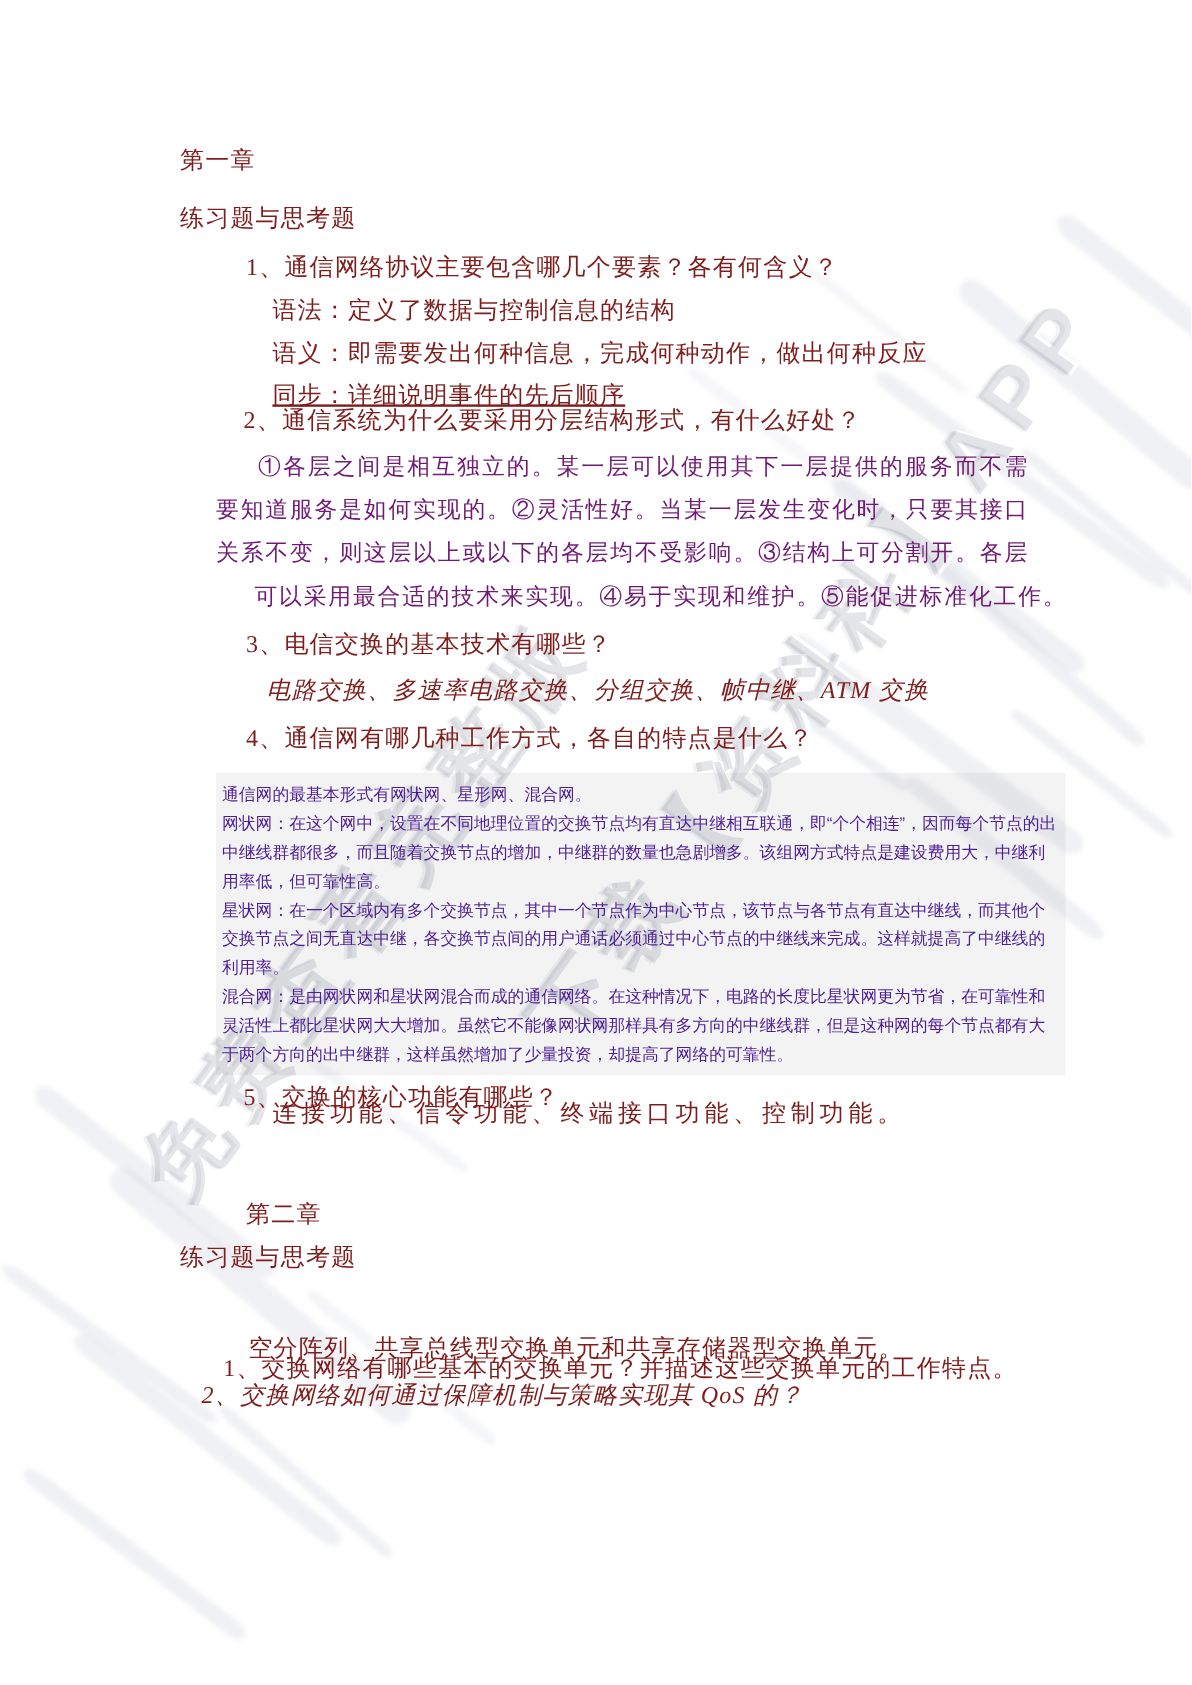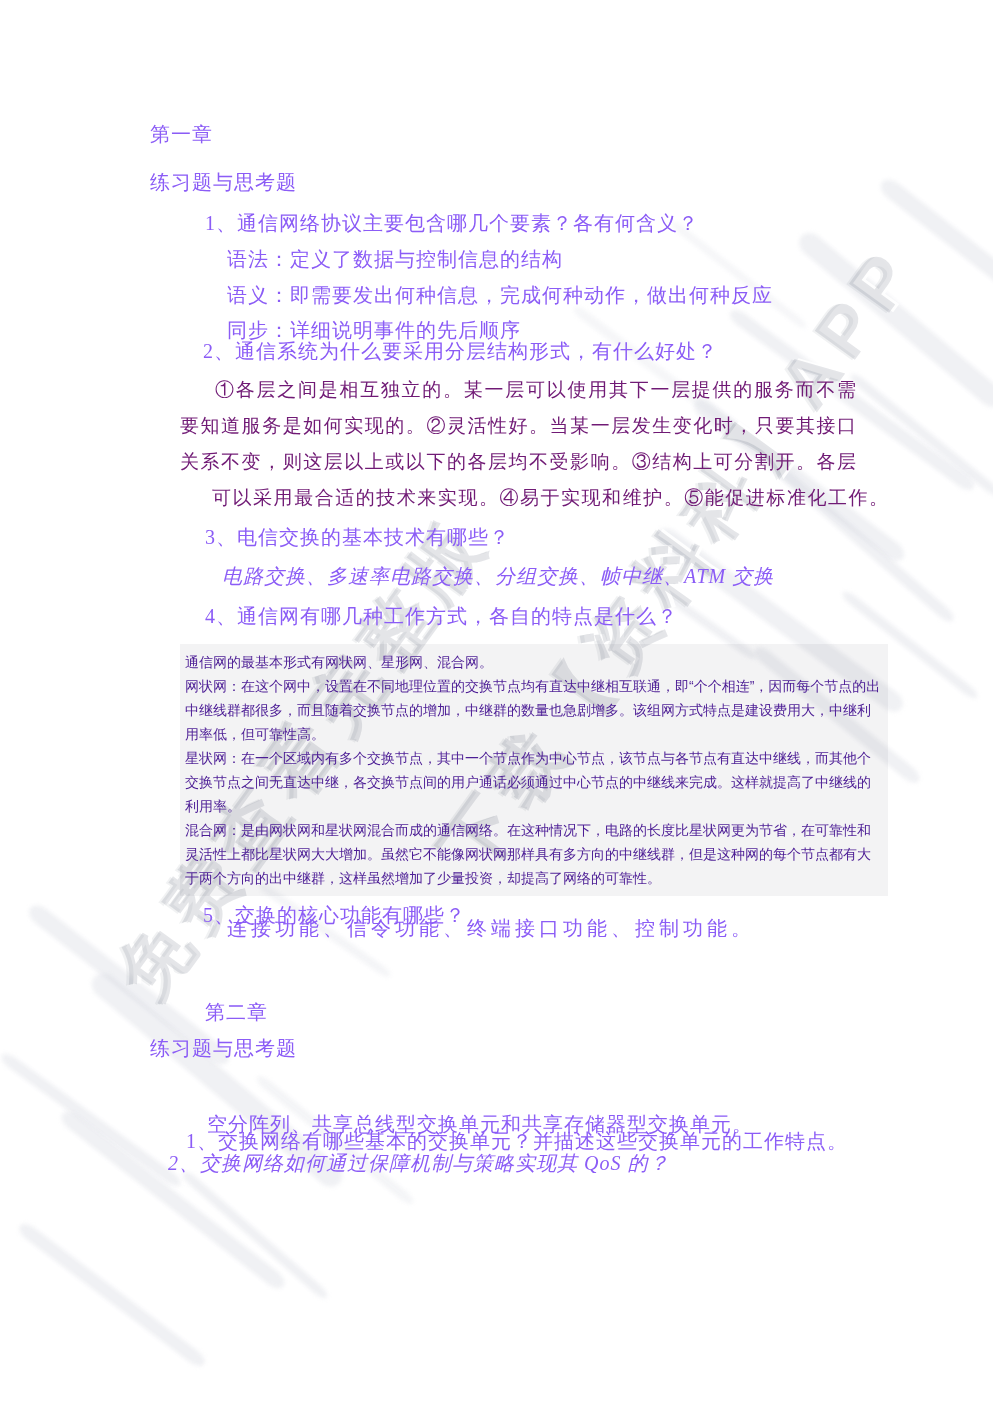--- a/index.html
+++ b/index.html
@@ -21,7 +21,7 @@
 
   
   .line{position:absolute;z-index:2;font-size:20px;letter-spacing:1px;
-        color:#8b5cf6;white-space:nowrap;line-height:24px;}
+        color:#7f1d1d;white-space:nowrap;line-height:24px;}
   .jline{position:absolute;z-index:2;font-size:19px;color:#701a75;width:676px;
          left:180px;text-align:justify;text-align-last:justify;line-height:26px;}
 

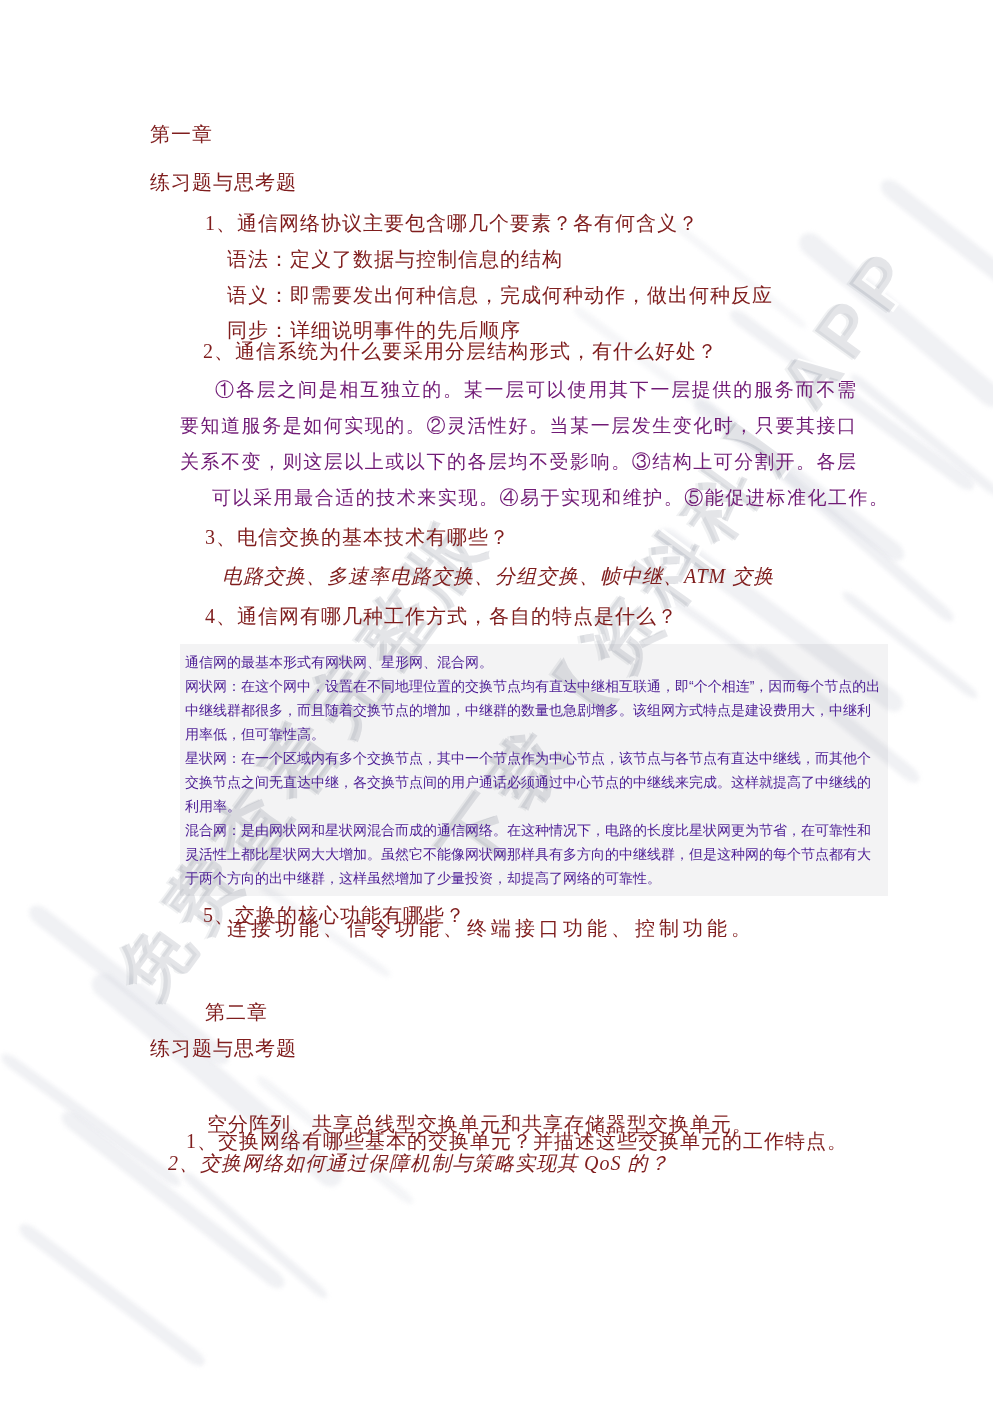--- a/index.html
+++ b/index.html
@@ -30,7 +30,7 @@
   .p-c1q1{left:205px;top:211px;}
   .p-c1q1a1{left:227px;top:247px;}
   .p-c1q1a2{left:227px;top:283px;}
-  .p-c1q1a3{left:227px;top:318px;}
+  .p-c1q1a3{left:227px;top:318px;text-decoration:underline;}
   .p-c1q2{left:203px;top:339px;}
   .p-c1q2l1{top:377px;text-indent:35px;}
   .p-c1q2l2{top:413px;}

